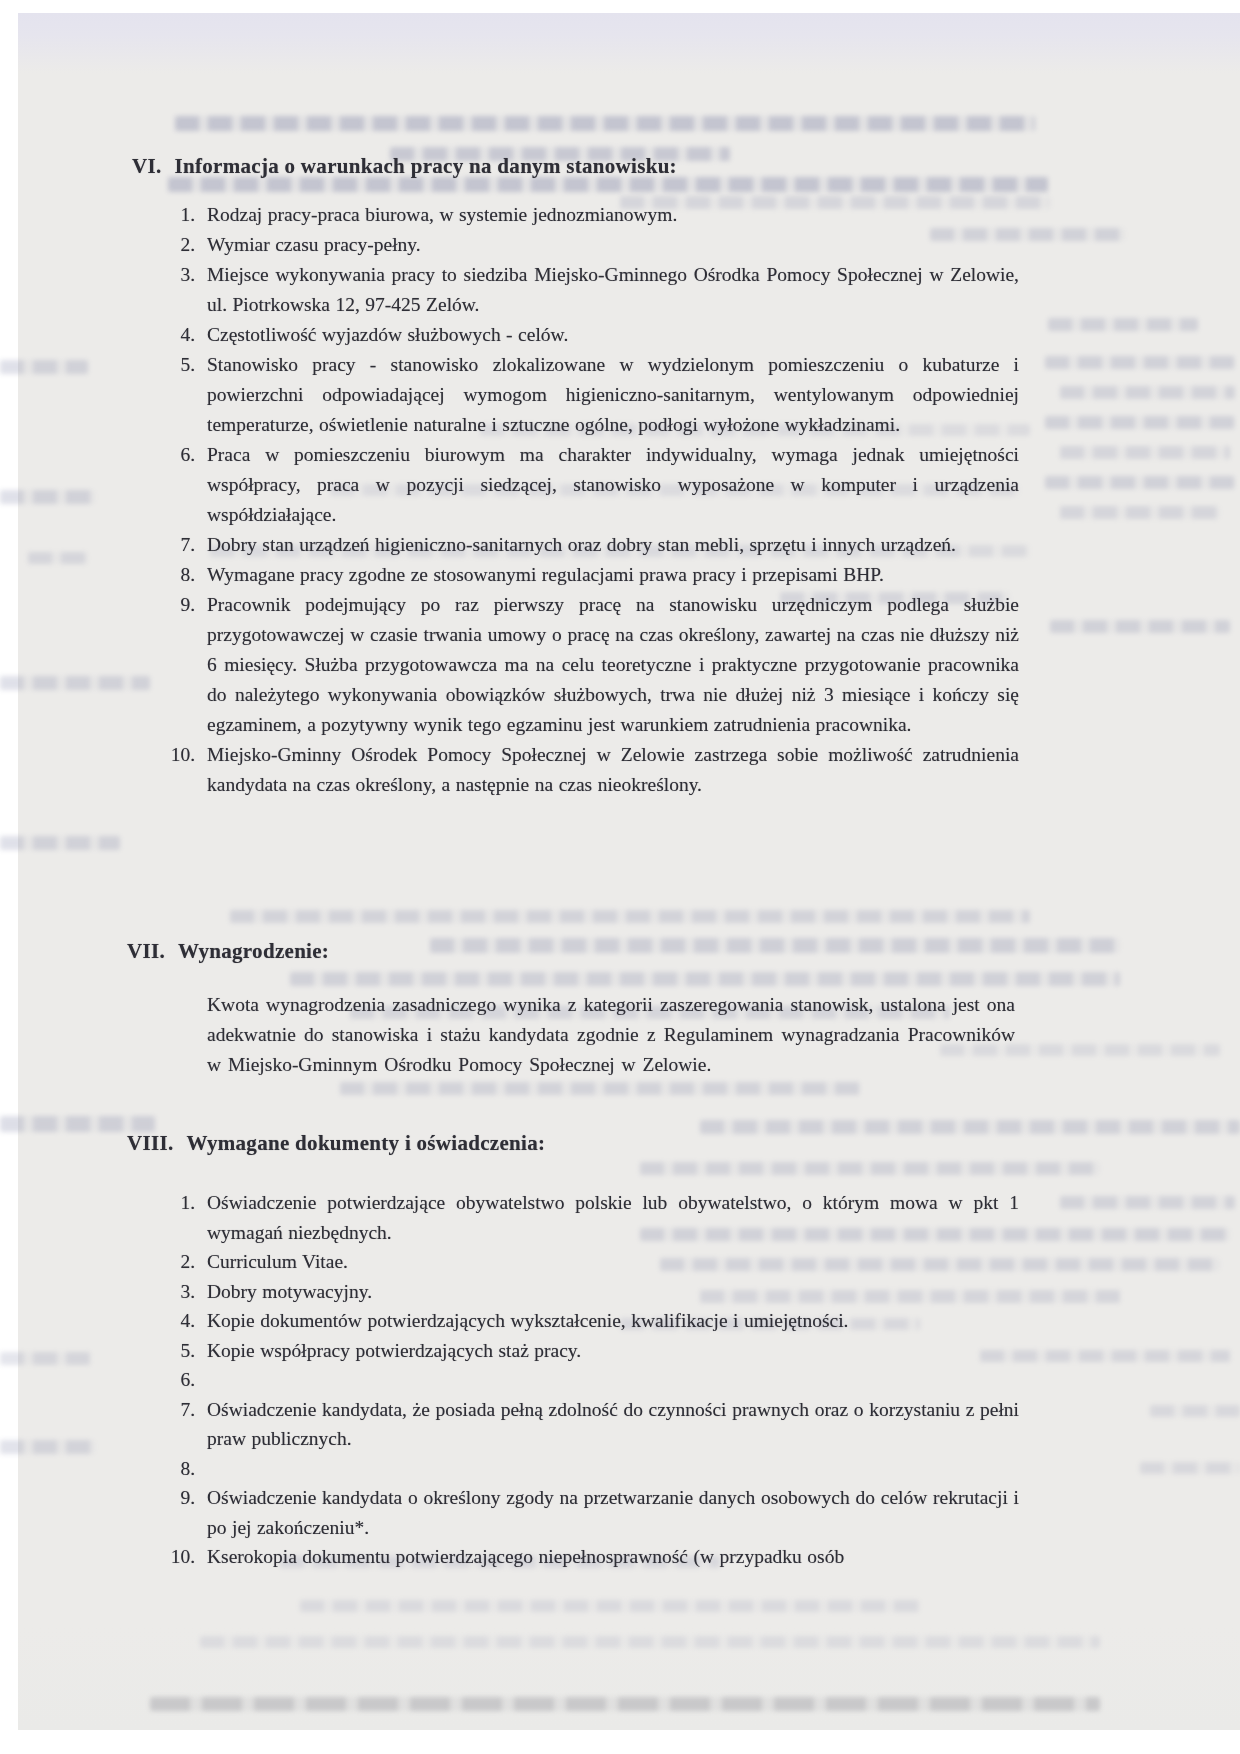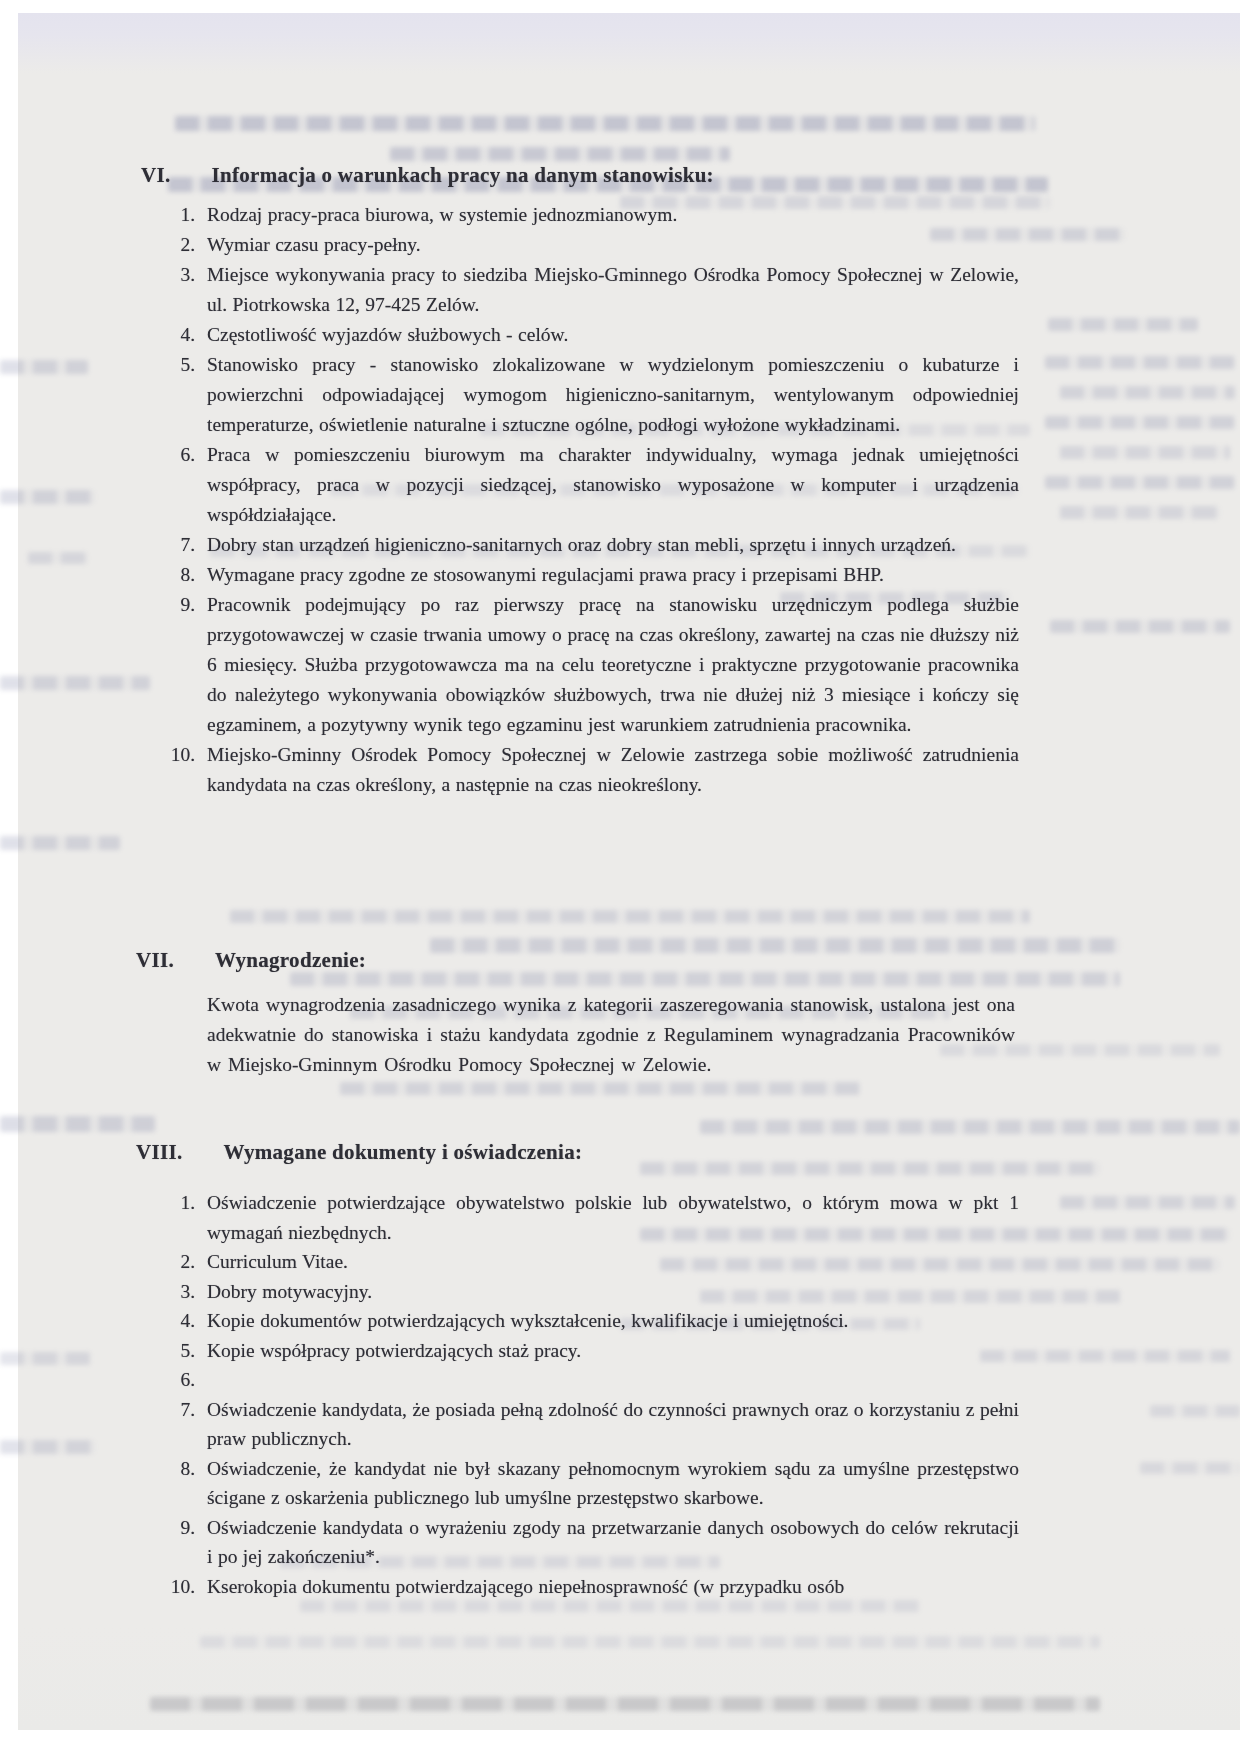--- a/index.html
+++ b/index.html
@@ -35,12 +35,11 @@
   
   .content{position:absolute;inset:0;color:#2e2e36;}
   .heading{
-    position:absolute;margin:9px;
+    position:absolute;margin:0;
     font-size:21px;font-weight:700;line-height:30px;
     letter-spacing:0.3px;white-space:nowrap;
     text-shadow:0 0 1px rgba(46,46,56,0.45);
     display:flex;
-    gap:28px;
   }
   .sec-num{margin-right:13px;}
   .list{

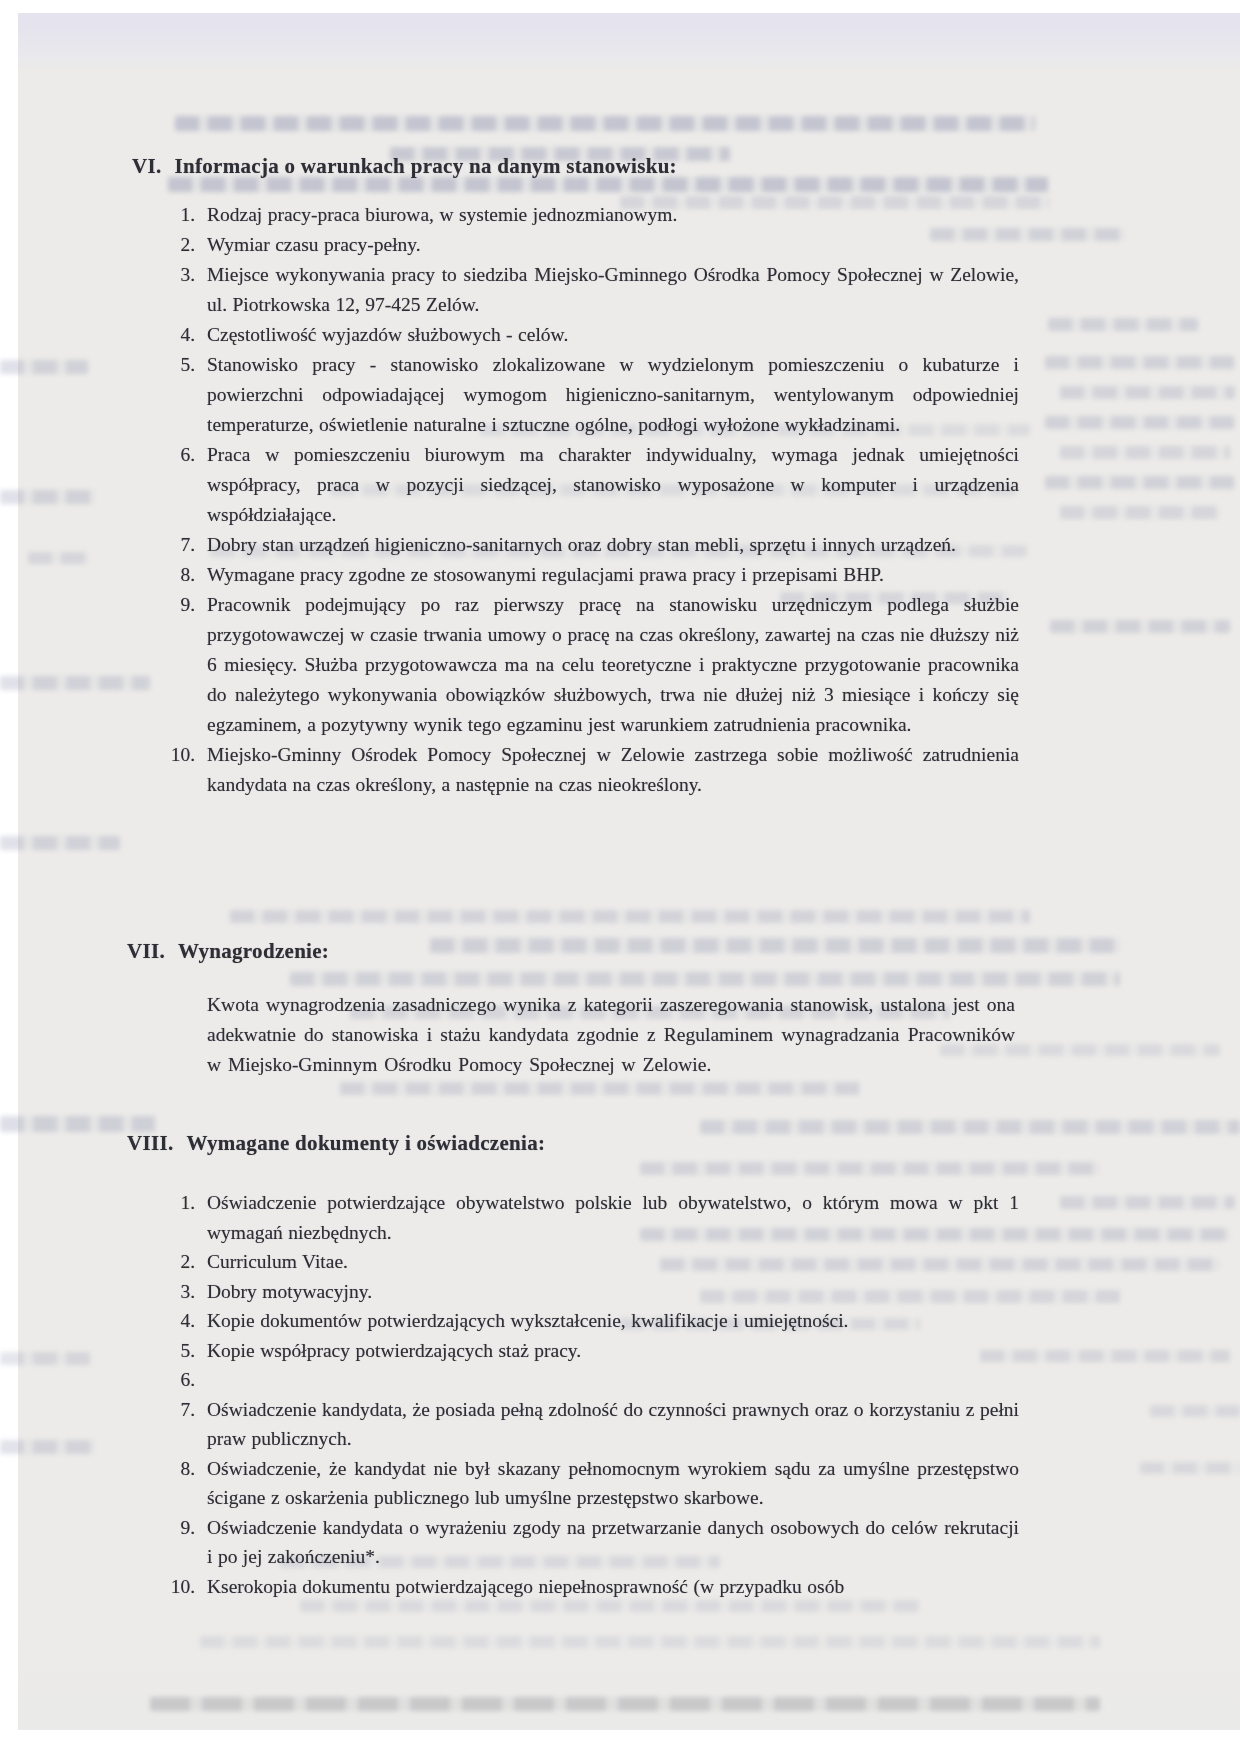--- a/index.html
+++ b/index.html
@@ -201,7 +201,6 @@
         </li>
       <li class="item">
           <span class="num">8.</span>
-          <span class="txt">Oświadczenie, że kandydat nie był skazany pełnomocnym wyrokiem sądu za umyślne przestępstwo ścigane z oskarżenia publicznego lub umyślne przestępstwo skarbowe.</span>
         </li>
       <li class="item">
           <span class="num">9.</span>

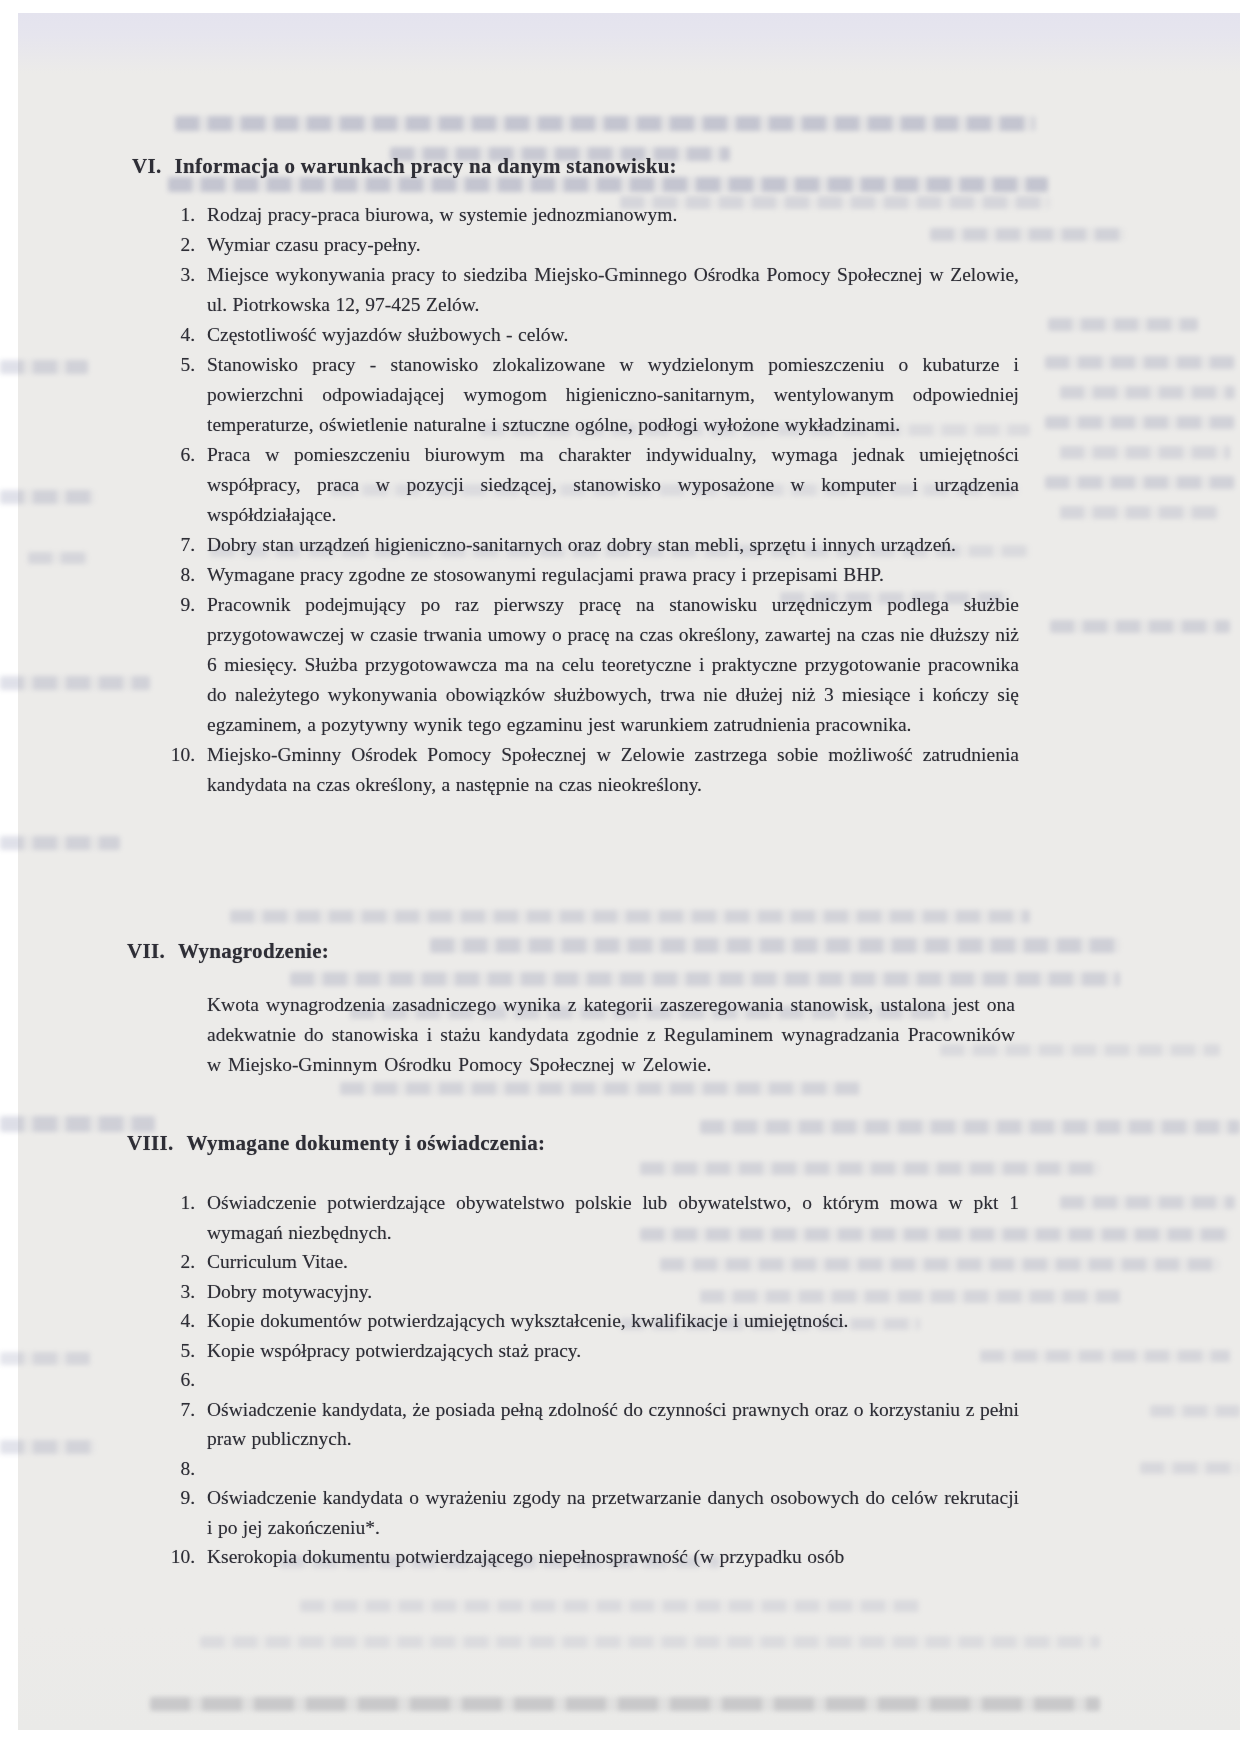--- a/index.html
+++ b/index.html
@@ -204,7 +204,7 @@
         </li>
       <li class="item">
           <span class="num">9.</span>
-          <span class="txt">Oświadczenie kandydata o wyrażeniu zgody na przetwarzanie danych osobowych do celów rekrutacji i po jej zakończeniu*.</span>
+          <span class="txt">Oświadczenie kandydata o określony zgody na przetwarzanie danych osobowych do celów rekrutacji i po jej zakończeniu*.</span>
         </li>
       <li class="item">
           <span class="num">10.</span>

